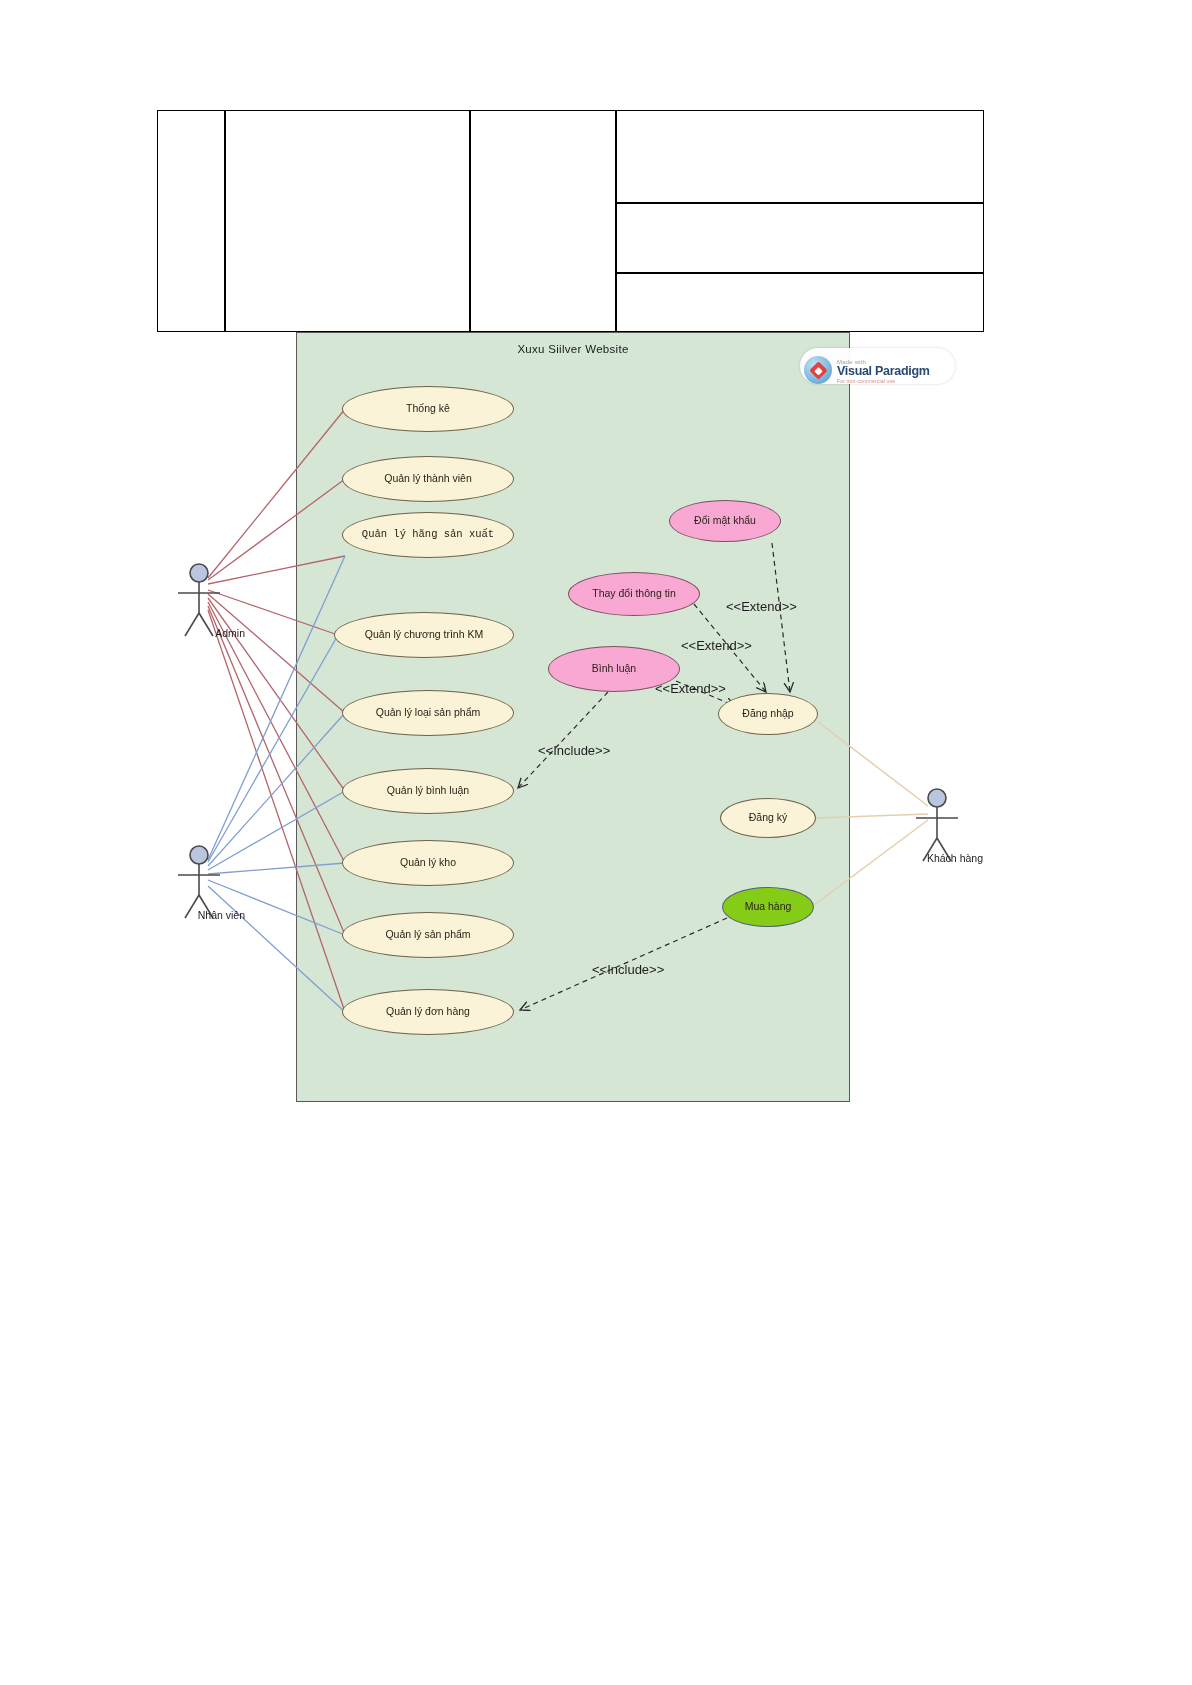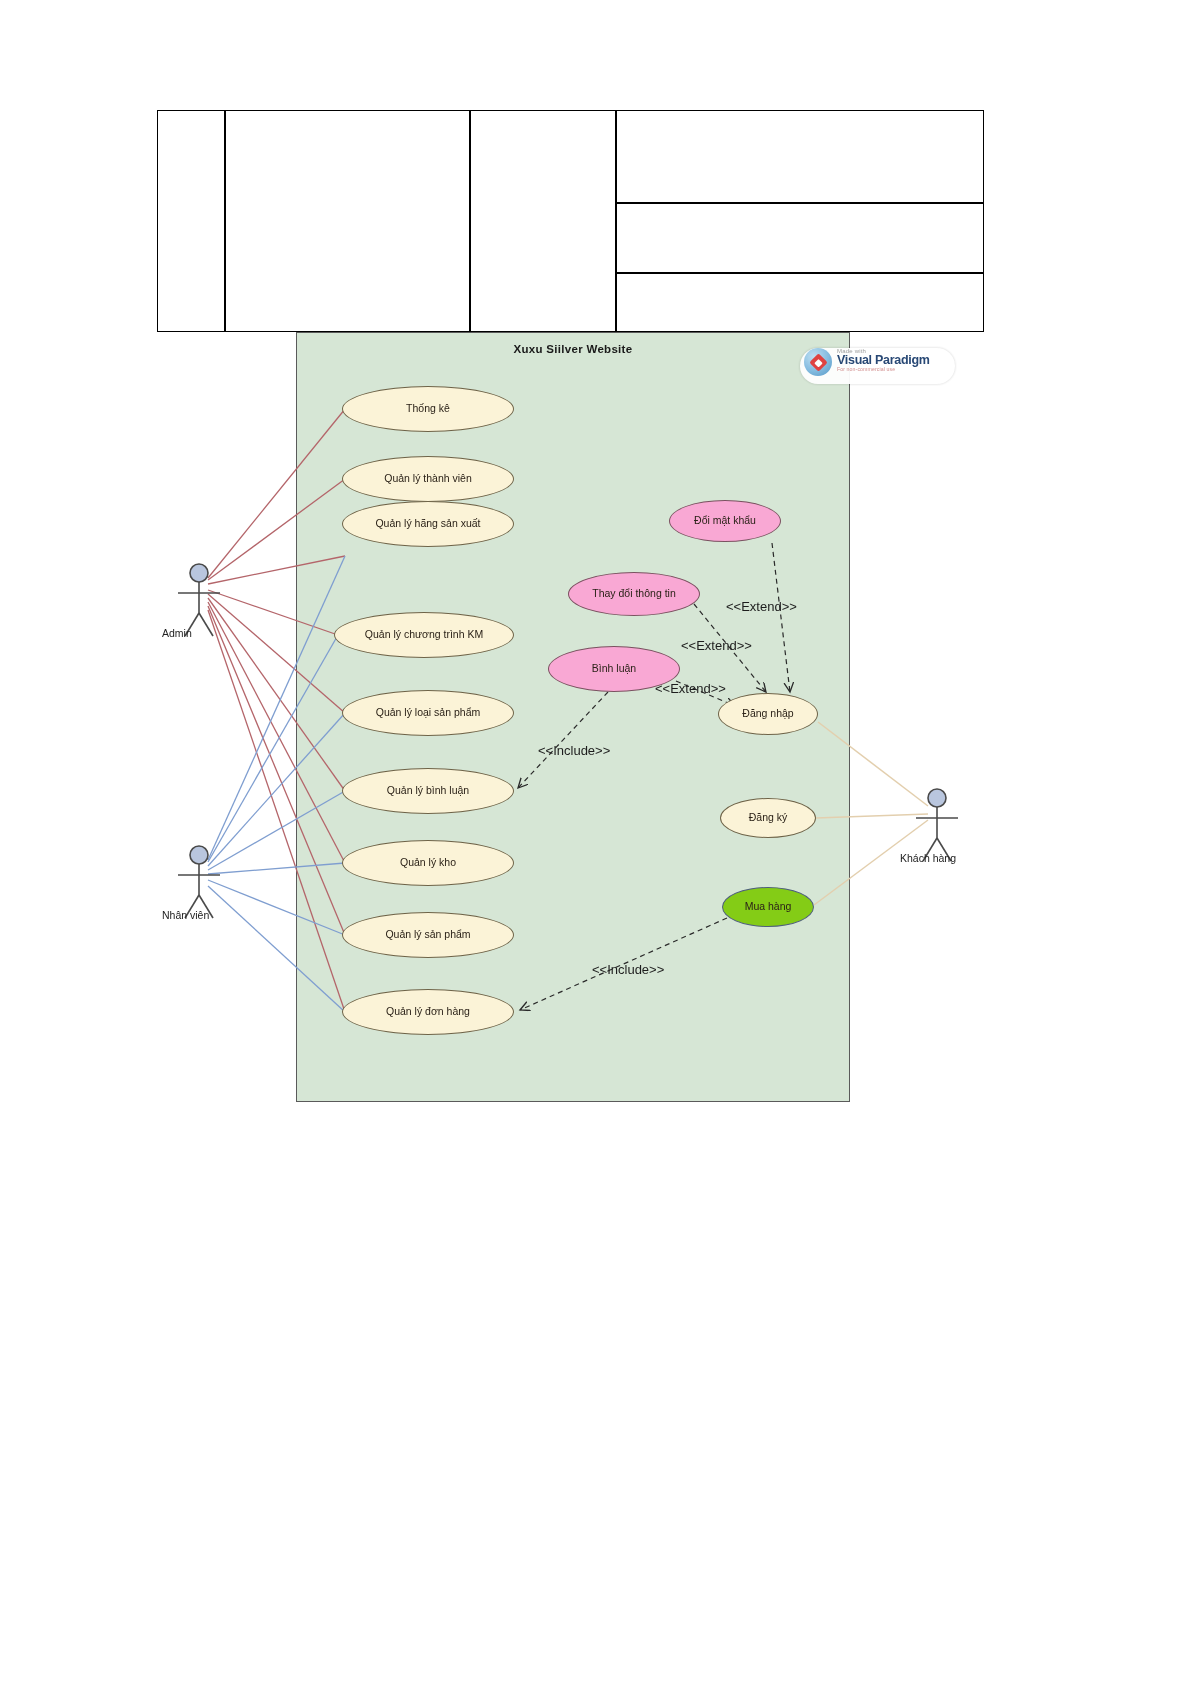--- a/index.html
+++ b/index.html
@@ -48,7 +48,7 @@
     width: 100%;
     text-align: center;
     font-size: 11.5px;
-    font-weight: bold;
+    font-weight: normal;
     color: #1a1a1a;
     letter-spacing: 0.3px;
   }

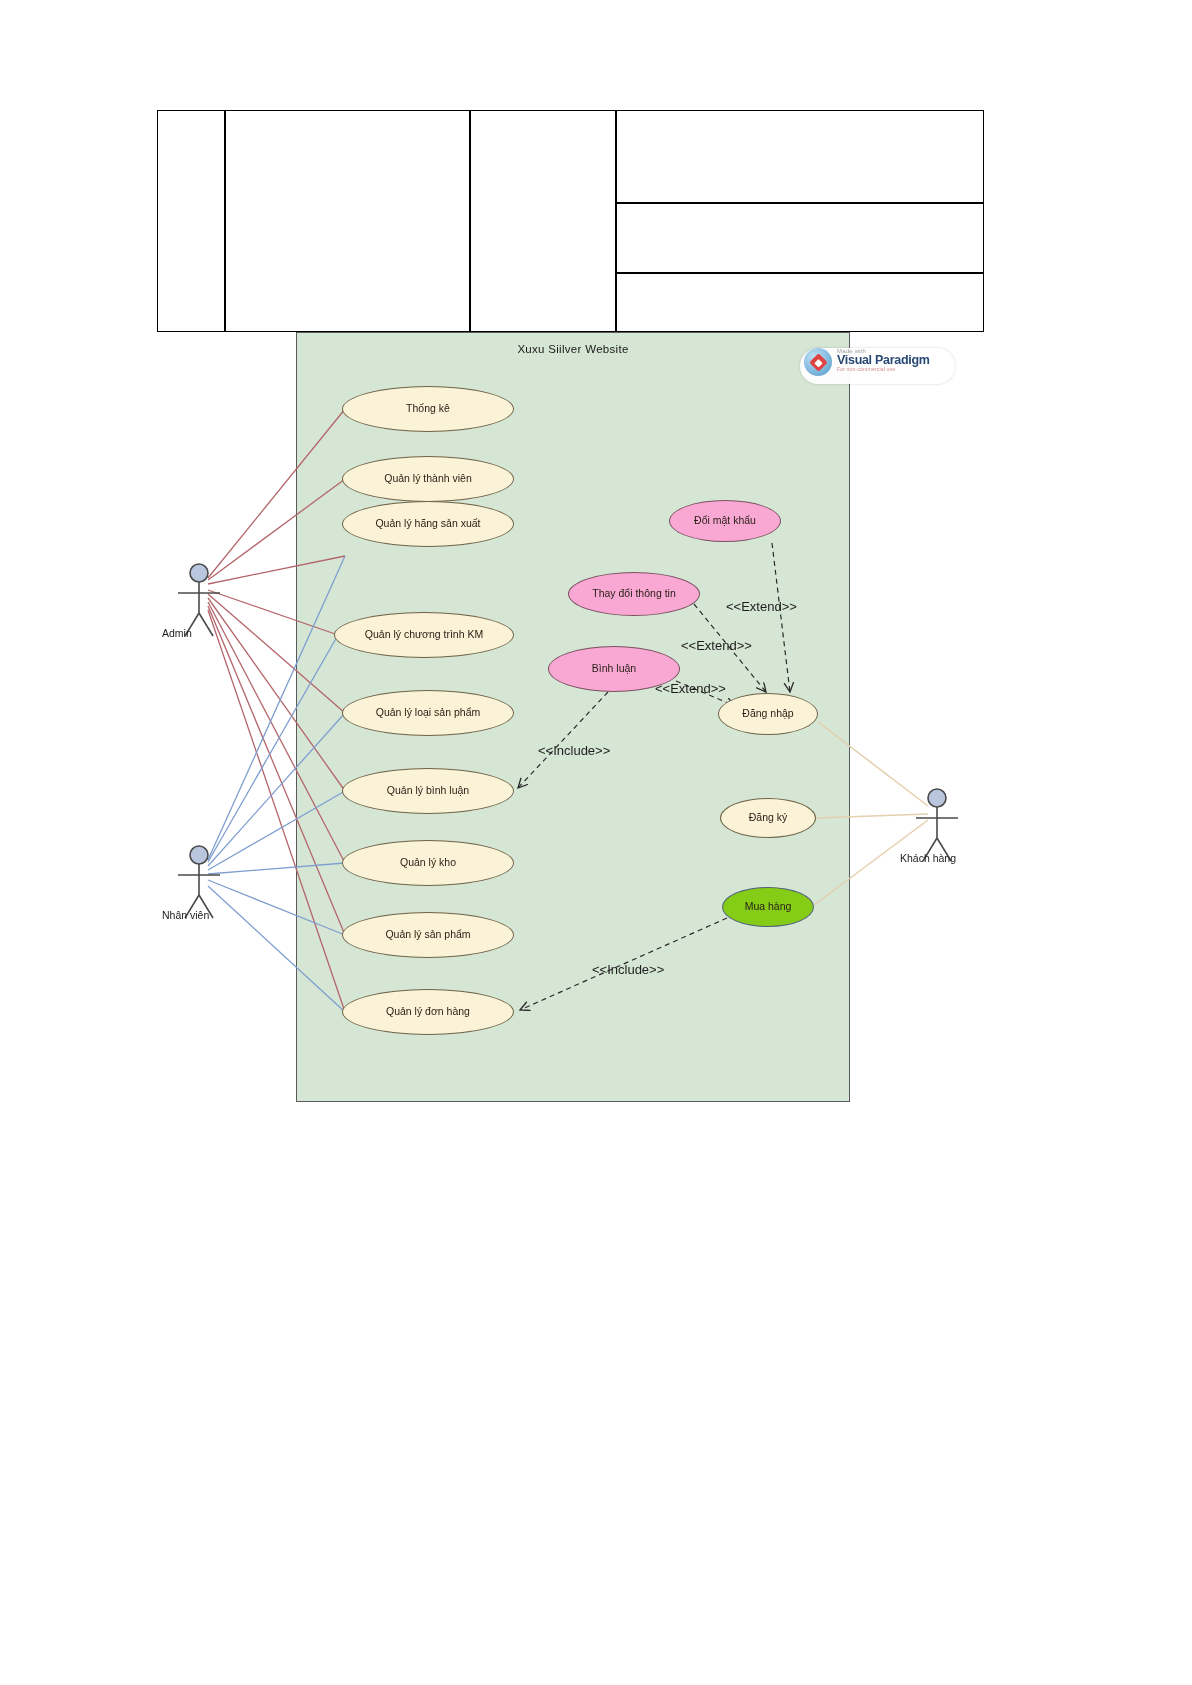--- a/index.html
+++ b/index.html
@@ -127,7 +127,7 @@
     border-radius: 18px;
     box-shadow: 0 0 3px rgba(0,0,0,0.18);
     display: flex;
-    align-items: flex-start;
+    align-items: flex-end;
     padding-left: 4px;
     box-sizing: border-box;
     opacity: 0.95;

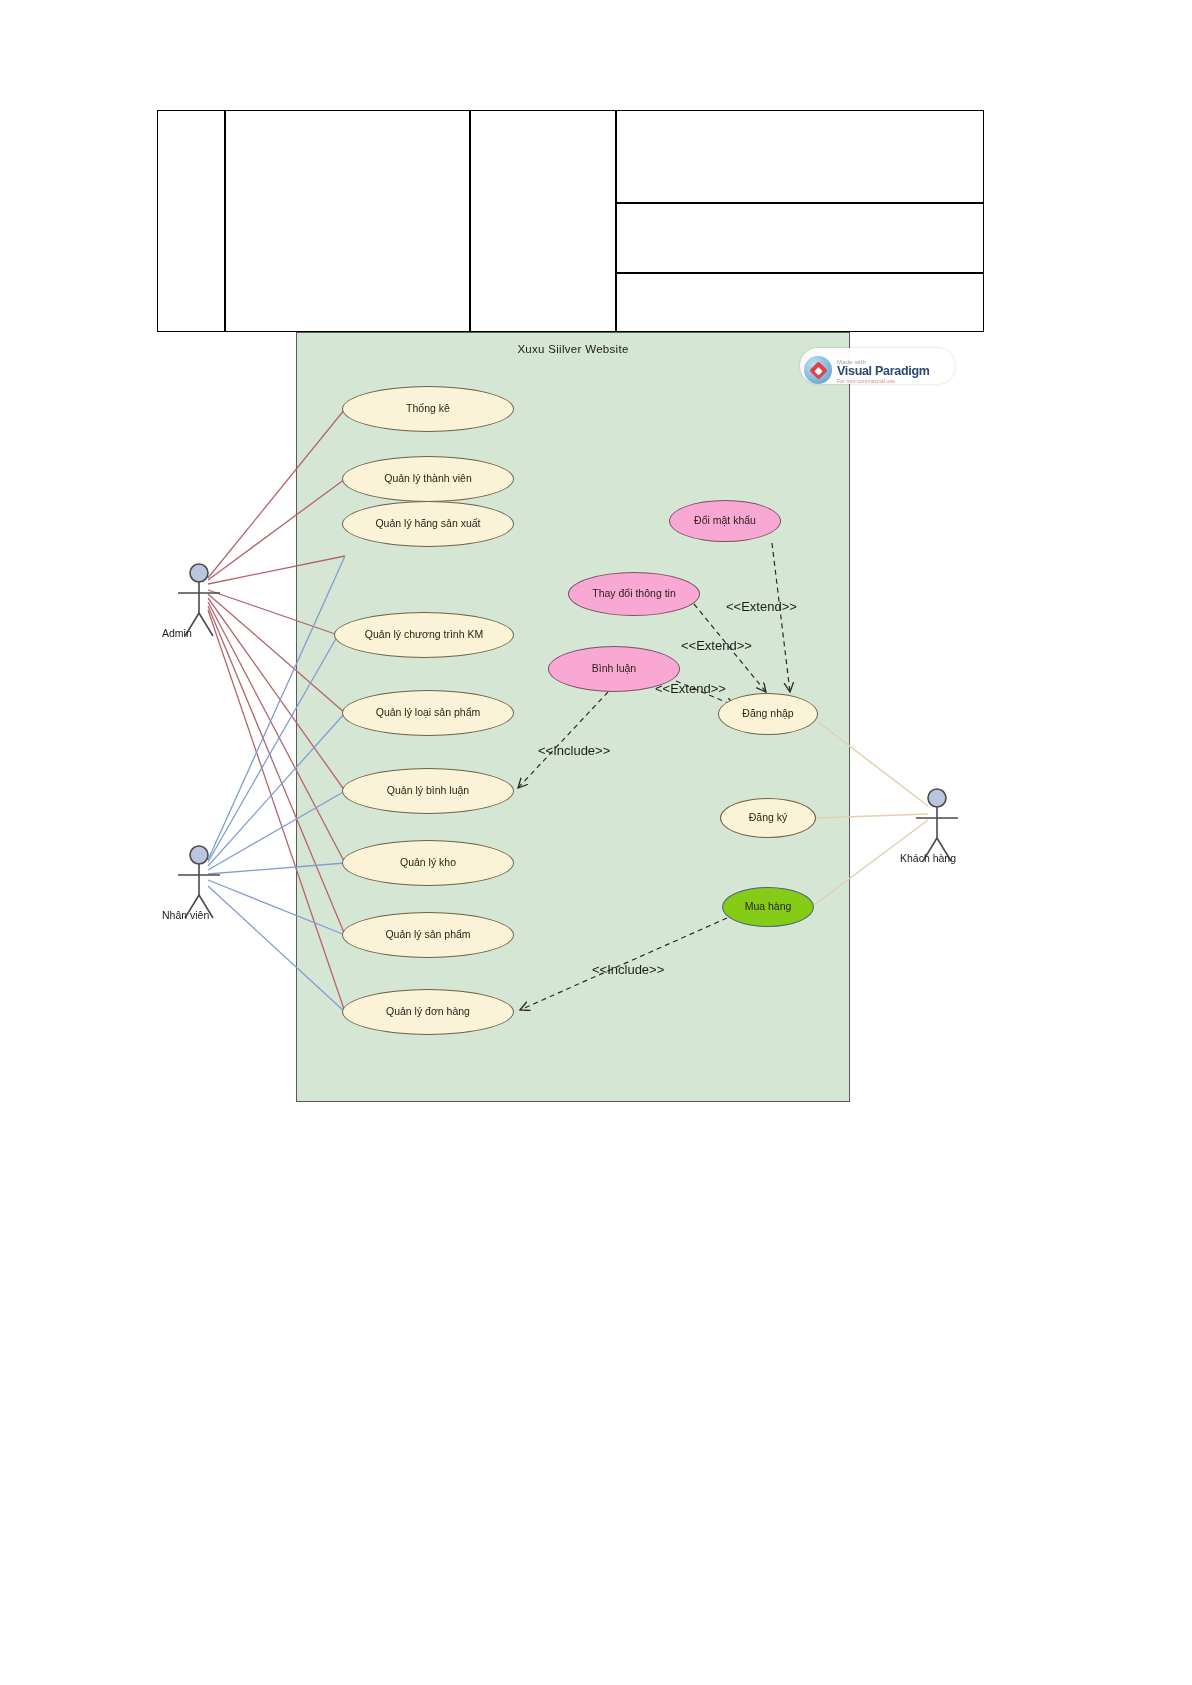--- a/index.html
+++ b/index.html
@@ -282,7 +282,7 @@
 
 <div class="usecase uc-yellow" style="left:342px; top:456px; width:172px; height:46px;">Quản lý thành viên</div>
 
-<div class="usecase uc-yellow" style="left:342px; top:501px; width:172px; height:46px;">Quản lý hãng sản xuất</div>
+<div class="usecase uc-yellow" style="left:342px; top:512px; width:172px; height:46px;font-family:Liberation Mono, monospace;">Quản lý hãng sản xuất</div>
 
 <div class="usecase uc-yellow" style="left:334px; top:612px; width:180px; height:46px;">Quản lý chương trình KM</div>
 

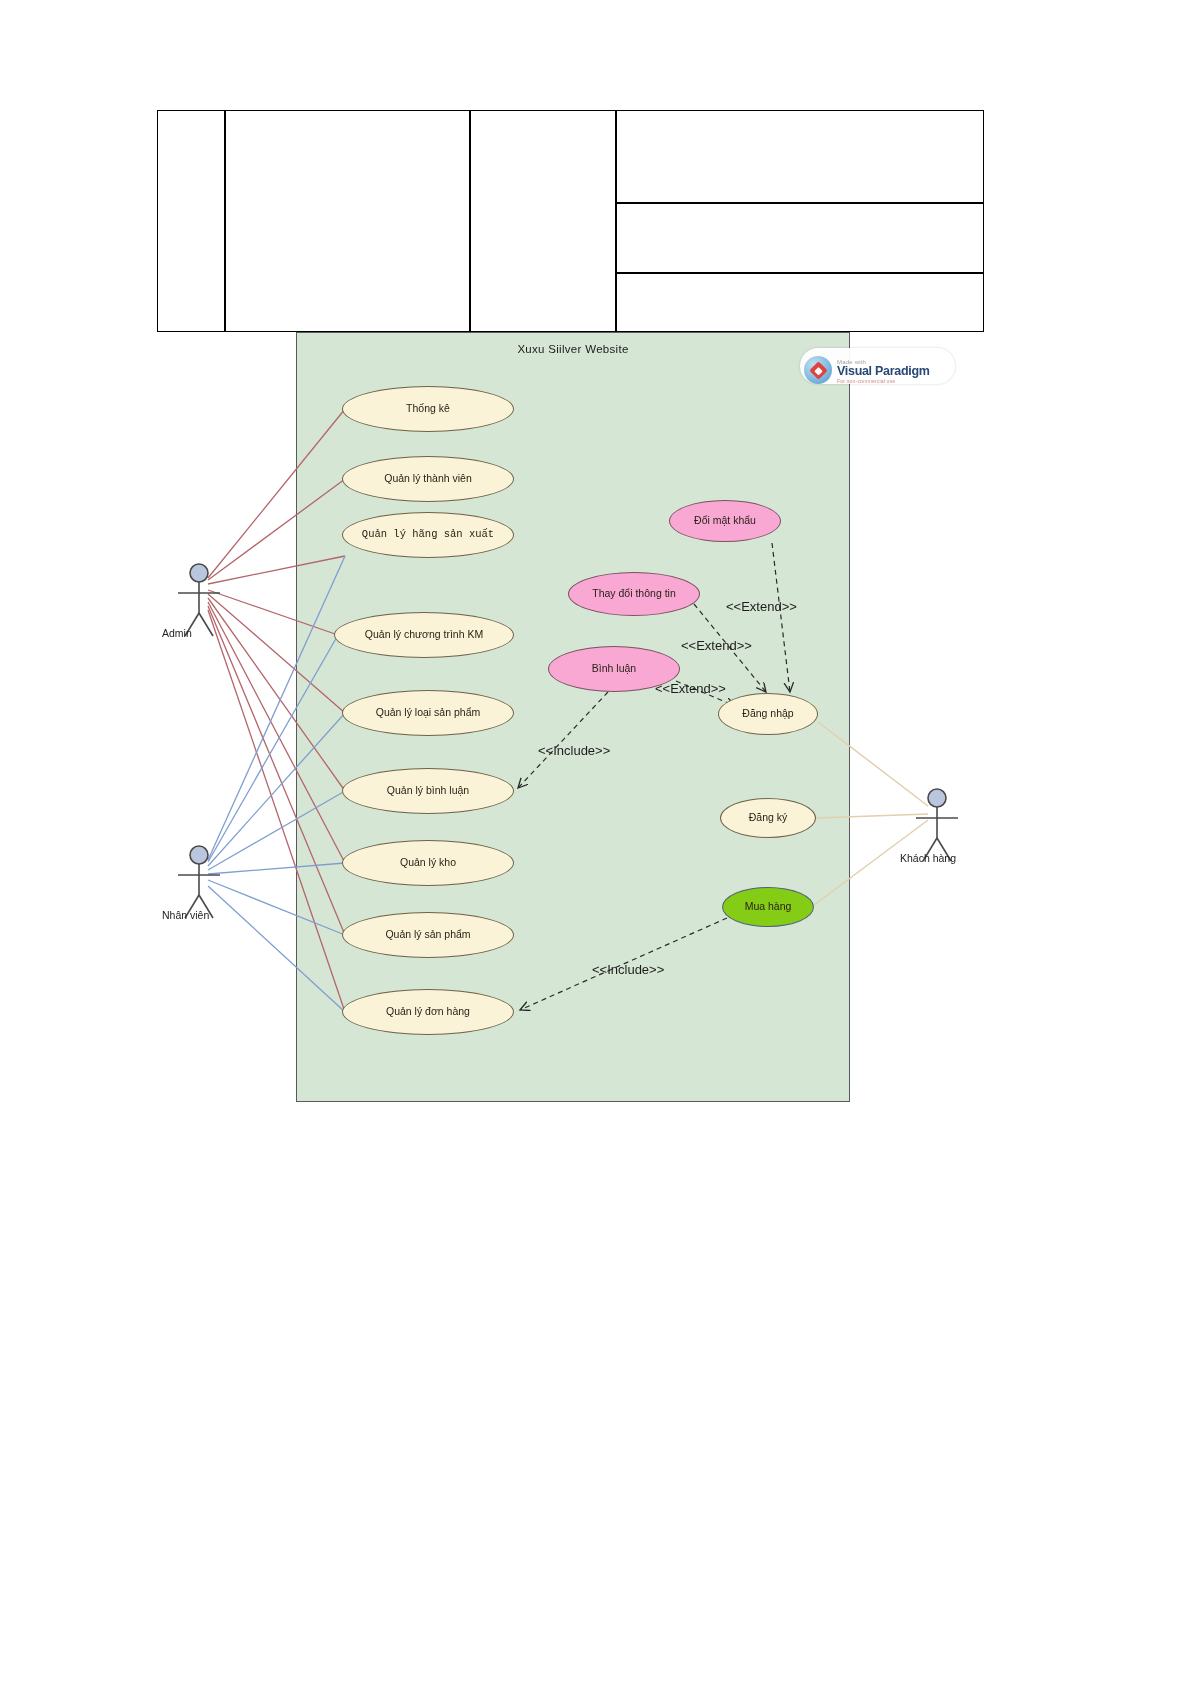--- a/index.html
+++ b/index.html
@@ -98,10 +98,10 @@
   }
   .actor-label {
     position: absolute;
-    left: 8px;
+    left: 1px;
     top: 62px;
     width: 100%;
-    text-align: left;
+    text-align: right;
     font-size: 10.5px;
     color: #222222;
     white-space: nowrap;

